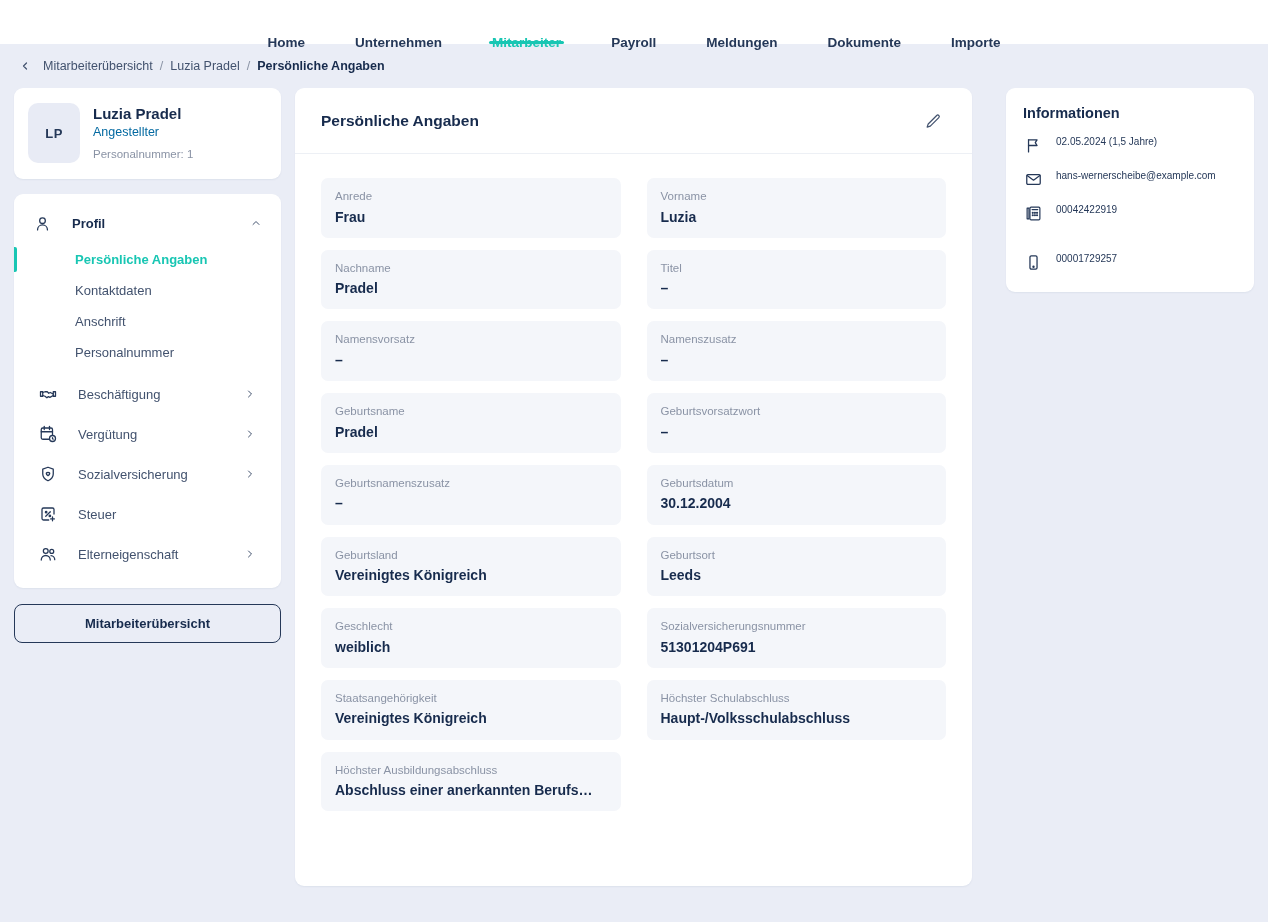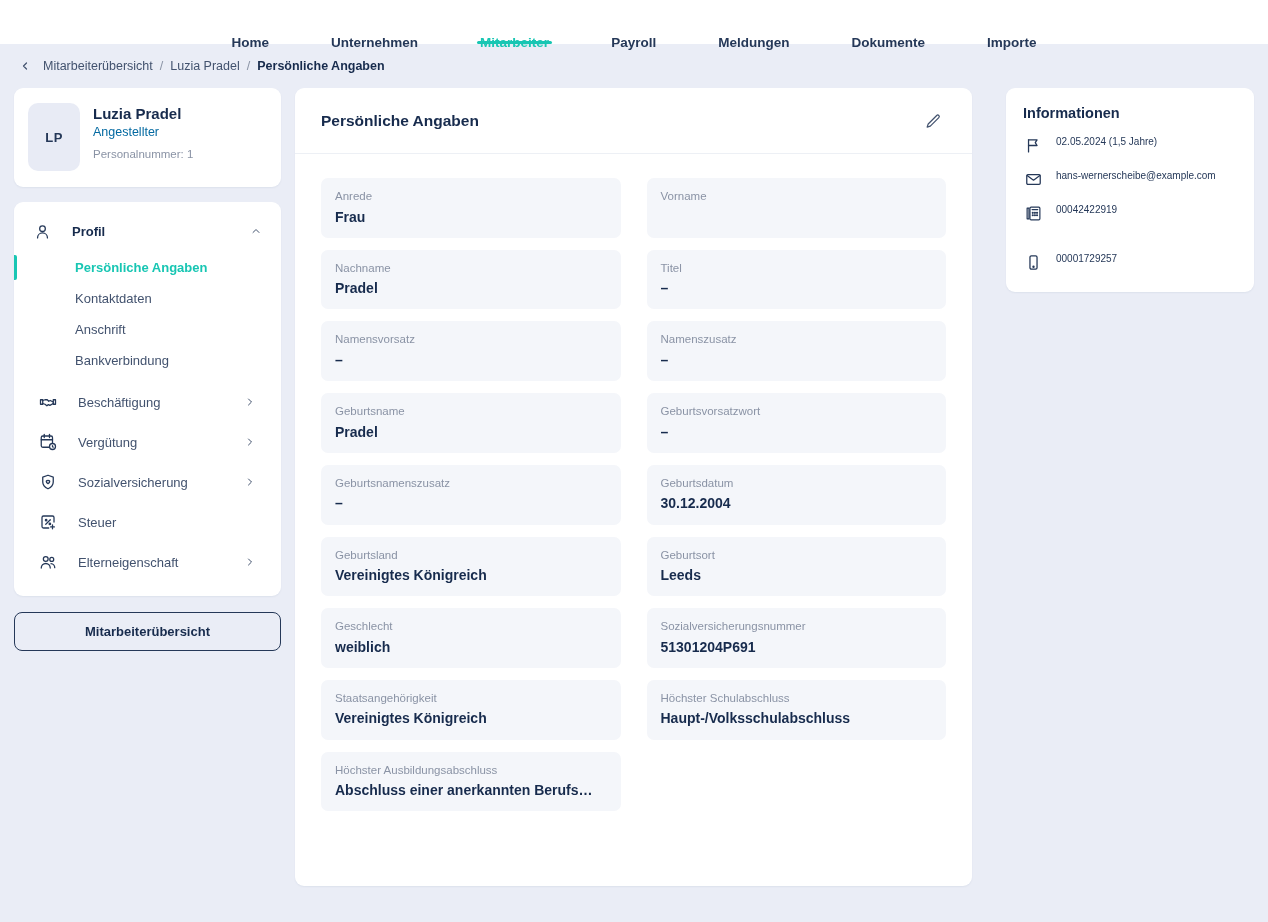--- a/index.html
+++ b/index.html
@@ -18,7 +18,7 @@
     display: flex; align-items: stretch; justify-content: center;
     position: relative;
   }
-  .nav { display: flex; align-items: stretch; gap: 12px; margin-top: 40px; }
+  .nav { display: flex; align-items: stretch; gap: 0; margin-top: 40px; }
   .nav-item {
     display: flex; align-items: center; justify-content: center;
     padding: 0 25px;

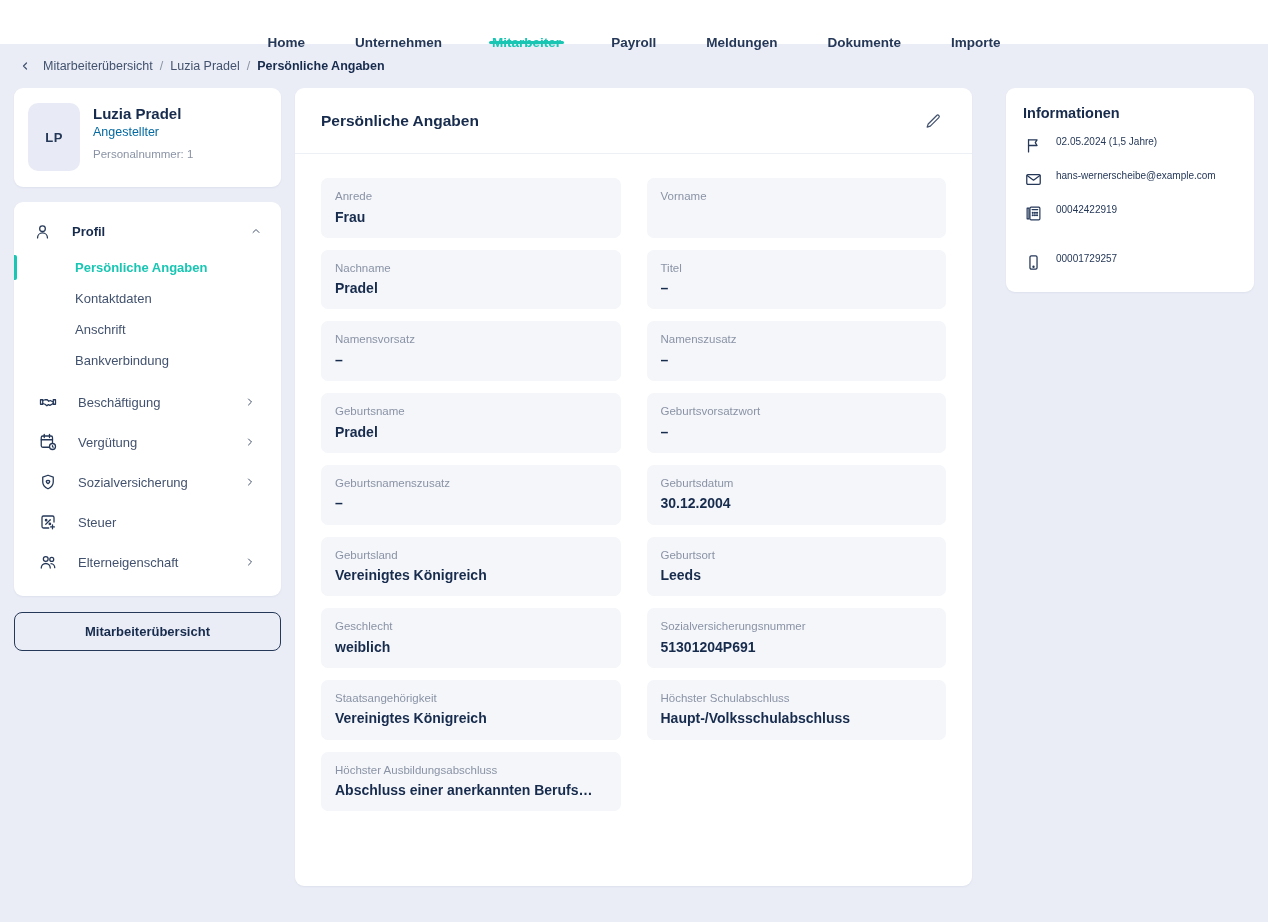--- a/index.html
+++ b/index.html
@@ -63,7 +63,7 @@
   
   .emp-card { display: flex; align-items: flex-start; padding: 15px 14px 16px 14px; }
   .avatar {
-    width: 52px; height: 68px; border-radius: 10px;
+    width: 52px; height: 60px; border-radius: 10px;
     background: #e8ebf5; color: #253858;
     display: flex; align-items: center; justify-content: center;
     font-size: 13px; font-weight: bold; letter-spacing: .5px;

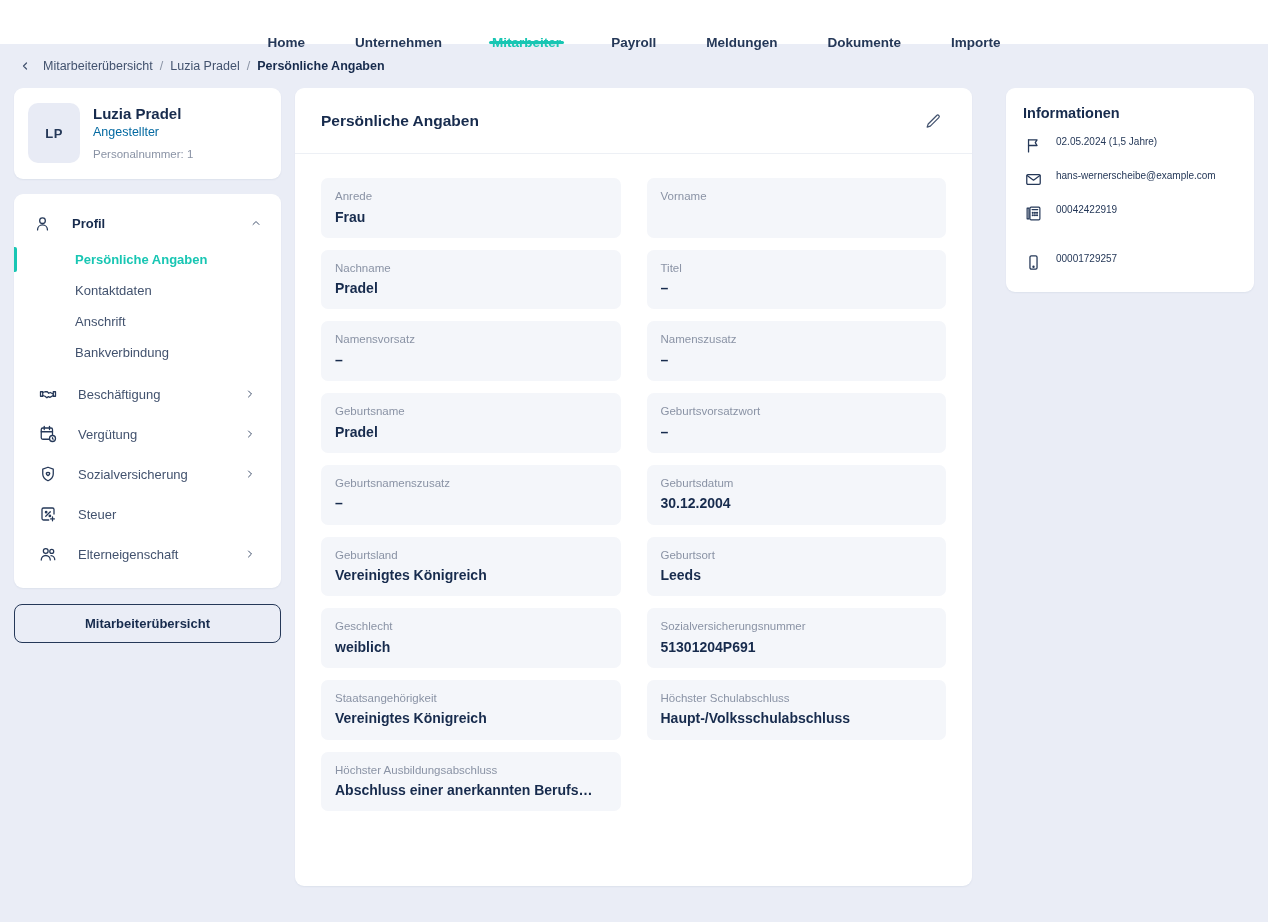--- a/index.html
+++ b/index.html
@@ -317,6 +317,7 @@
           </div>
           <div class="field">
             <div class="field-label">Vorname</div>
+            <div class="field-value">Luzia</div>
           </div>
           <div class="field">
             <div class="field-label">Nachname</div>

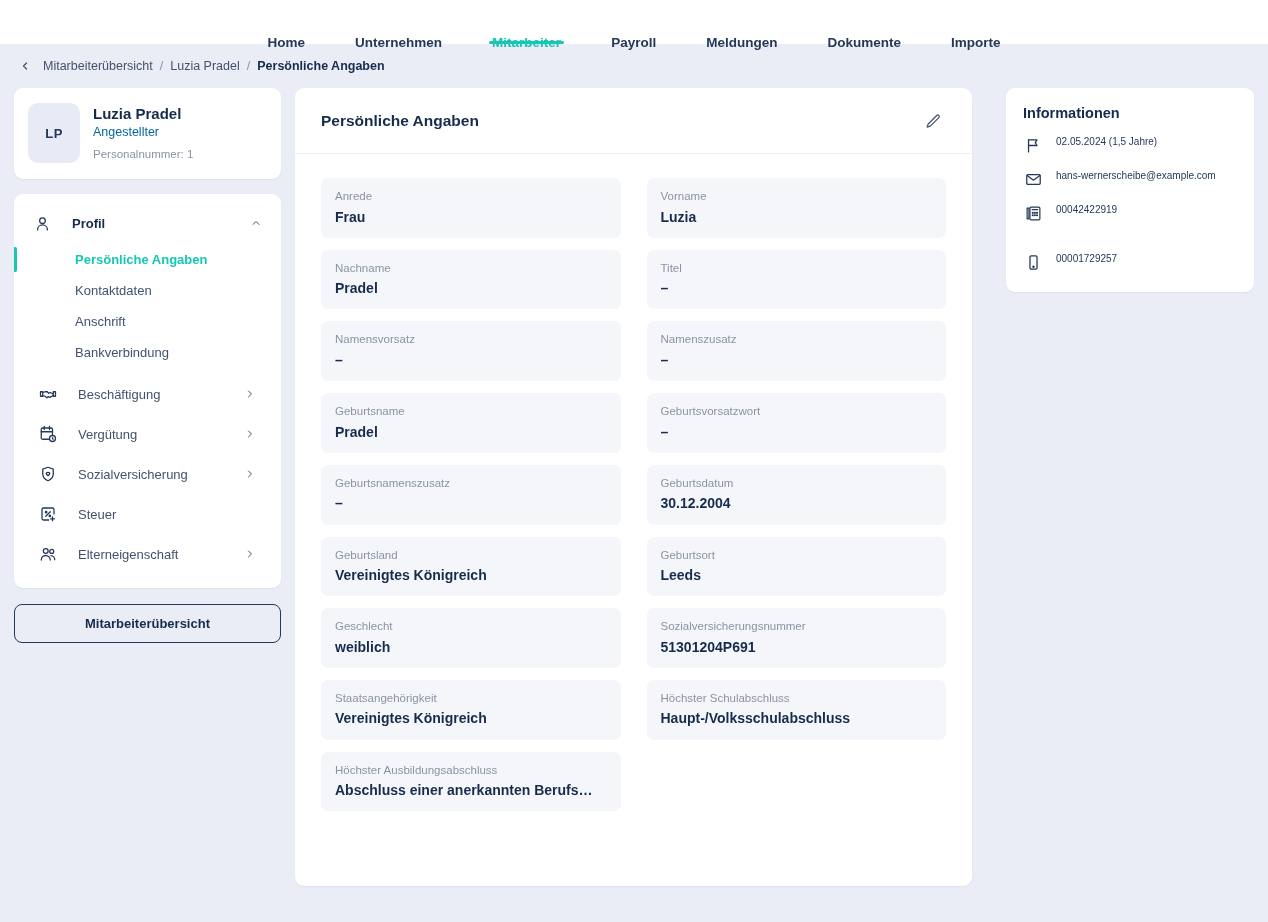--- a/index.html
+++ b/index.html
@@ -211,7 +211,7 @@
           <div class="sub-item active">Persönliche Angaben</div>
           <div class="sub-item">Kontaktdaten</div>
           <div class="sub-item">Anschrift</div>
-          <div class="sub-item">Bankverbindung</div>
+          <div class="sub-item">Personalnummer</div>
         </div>
 
       <div class="side-spacer"></div>

